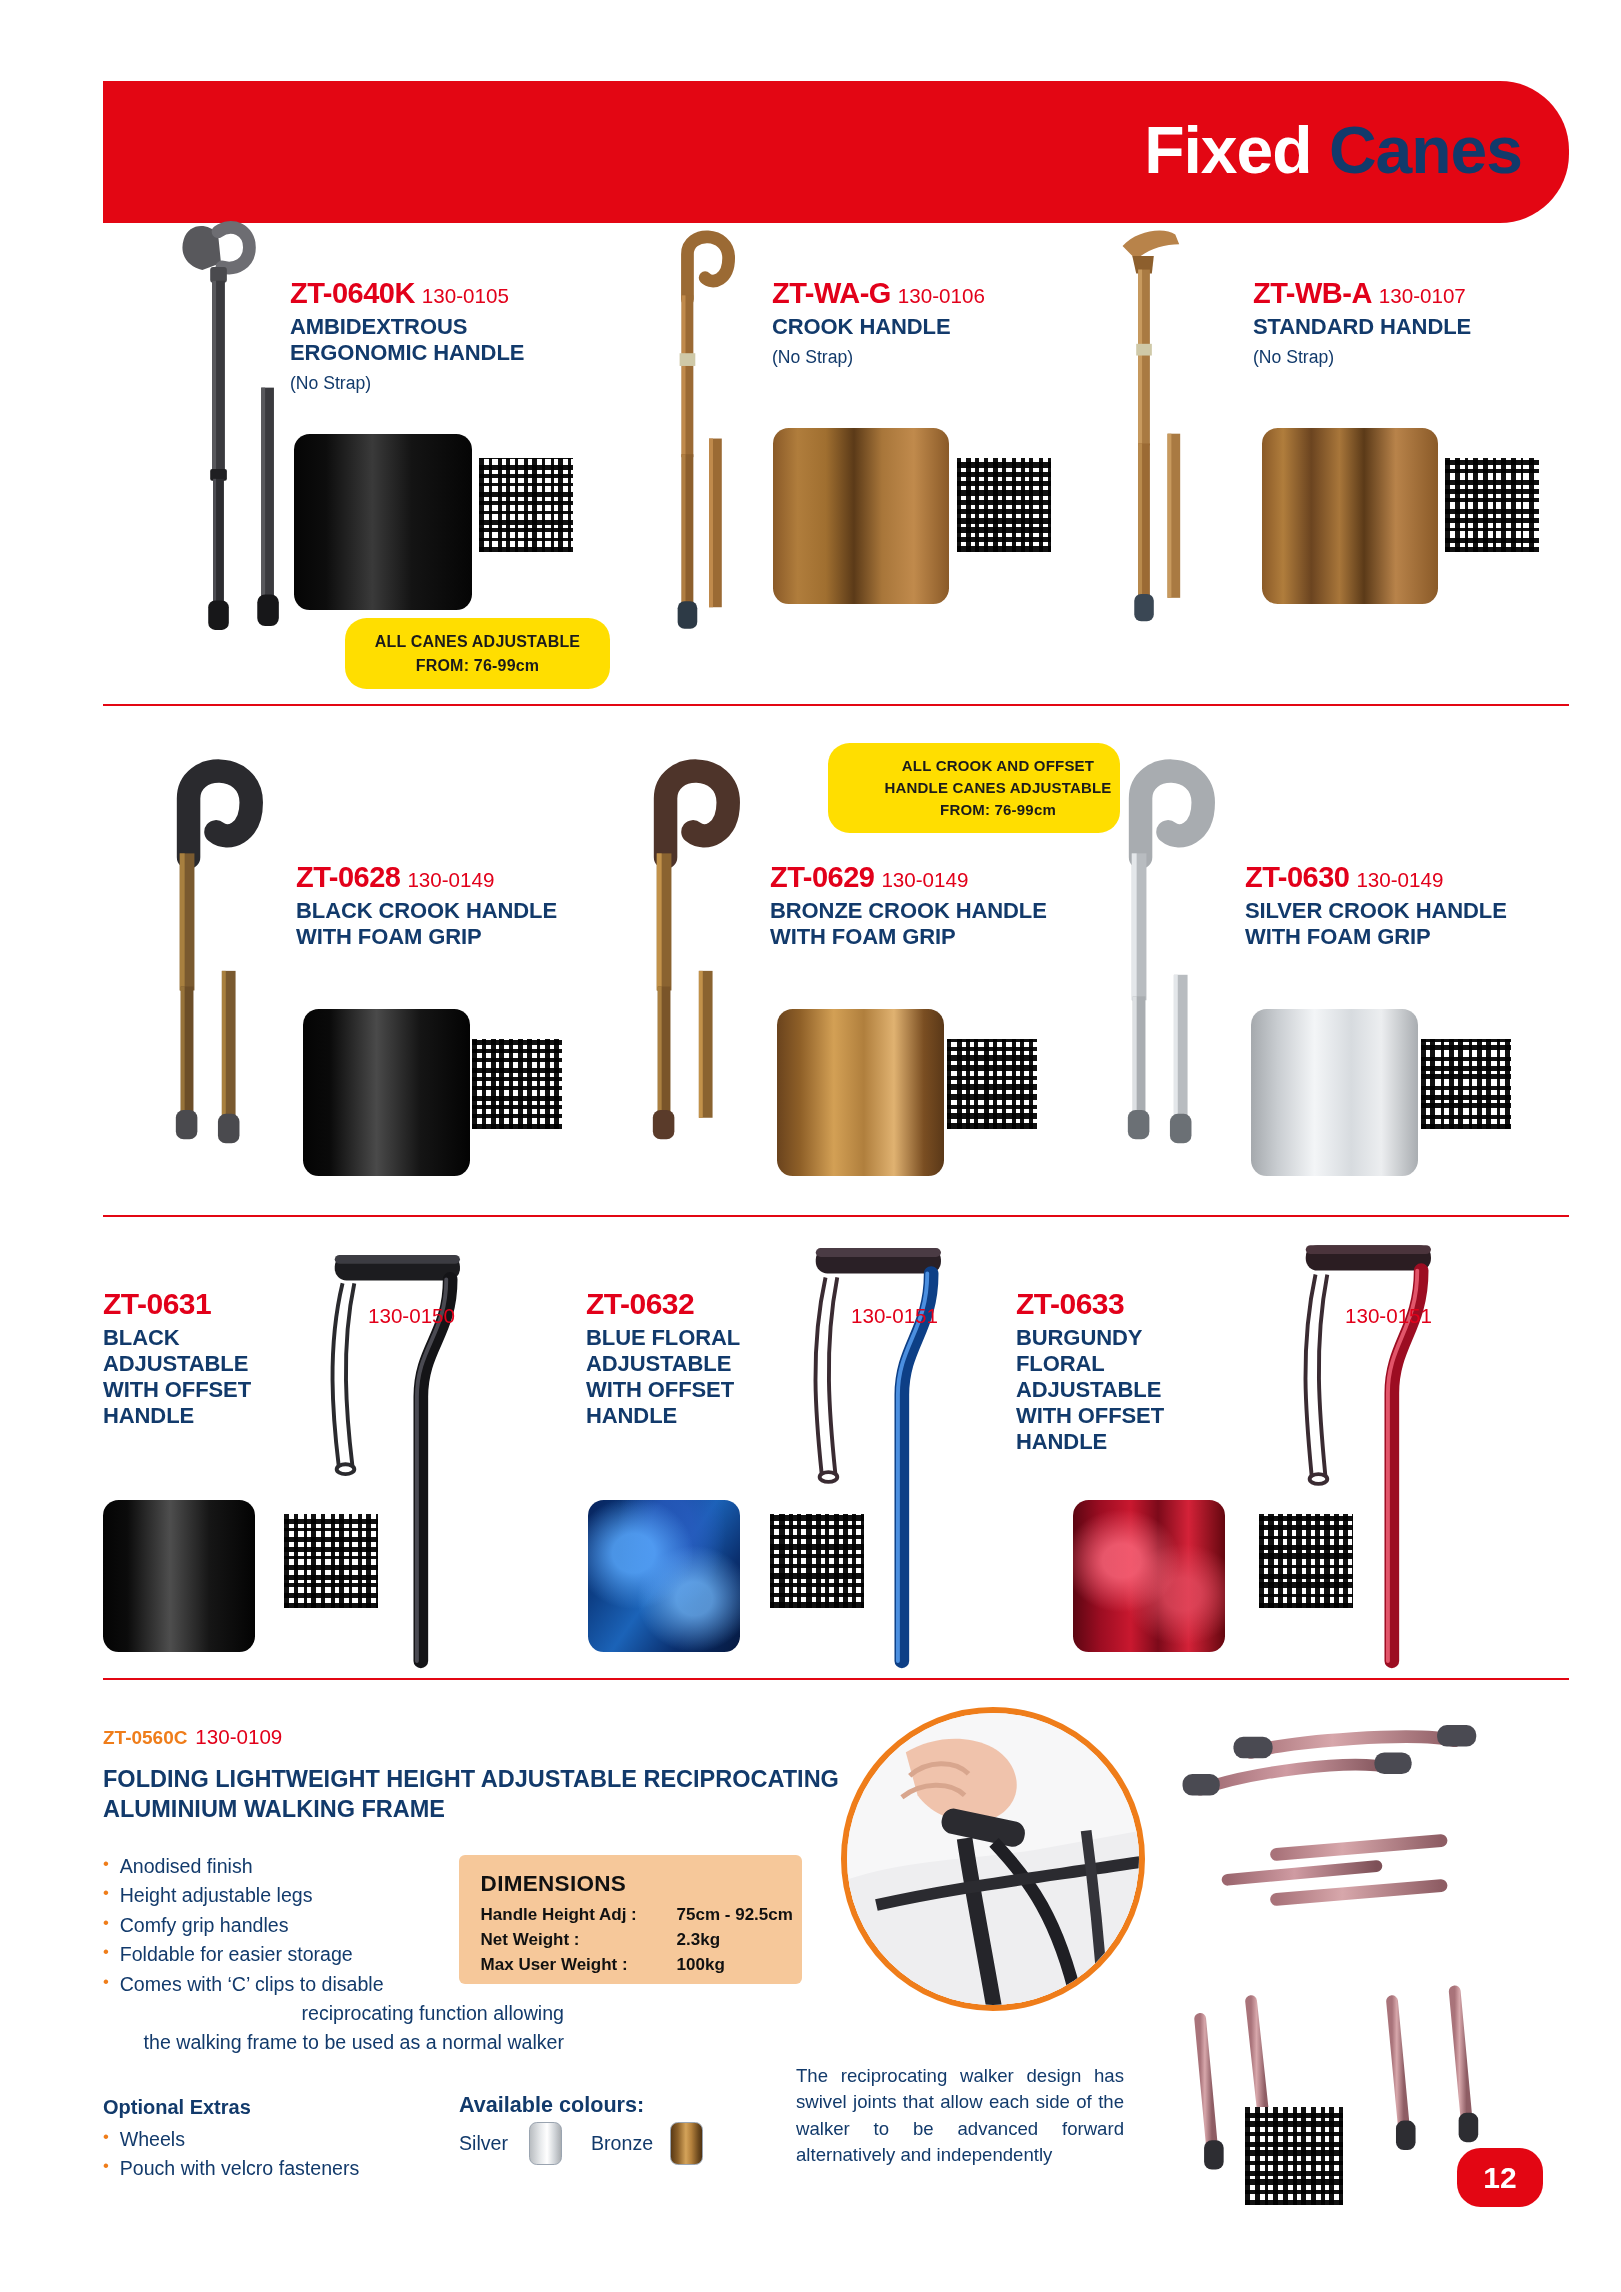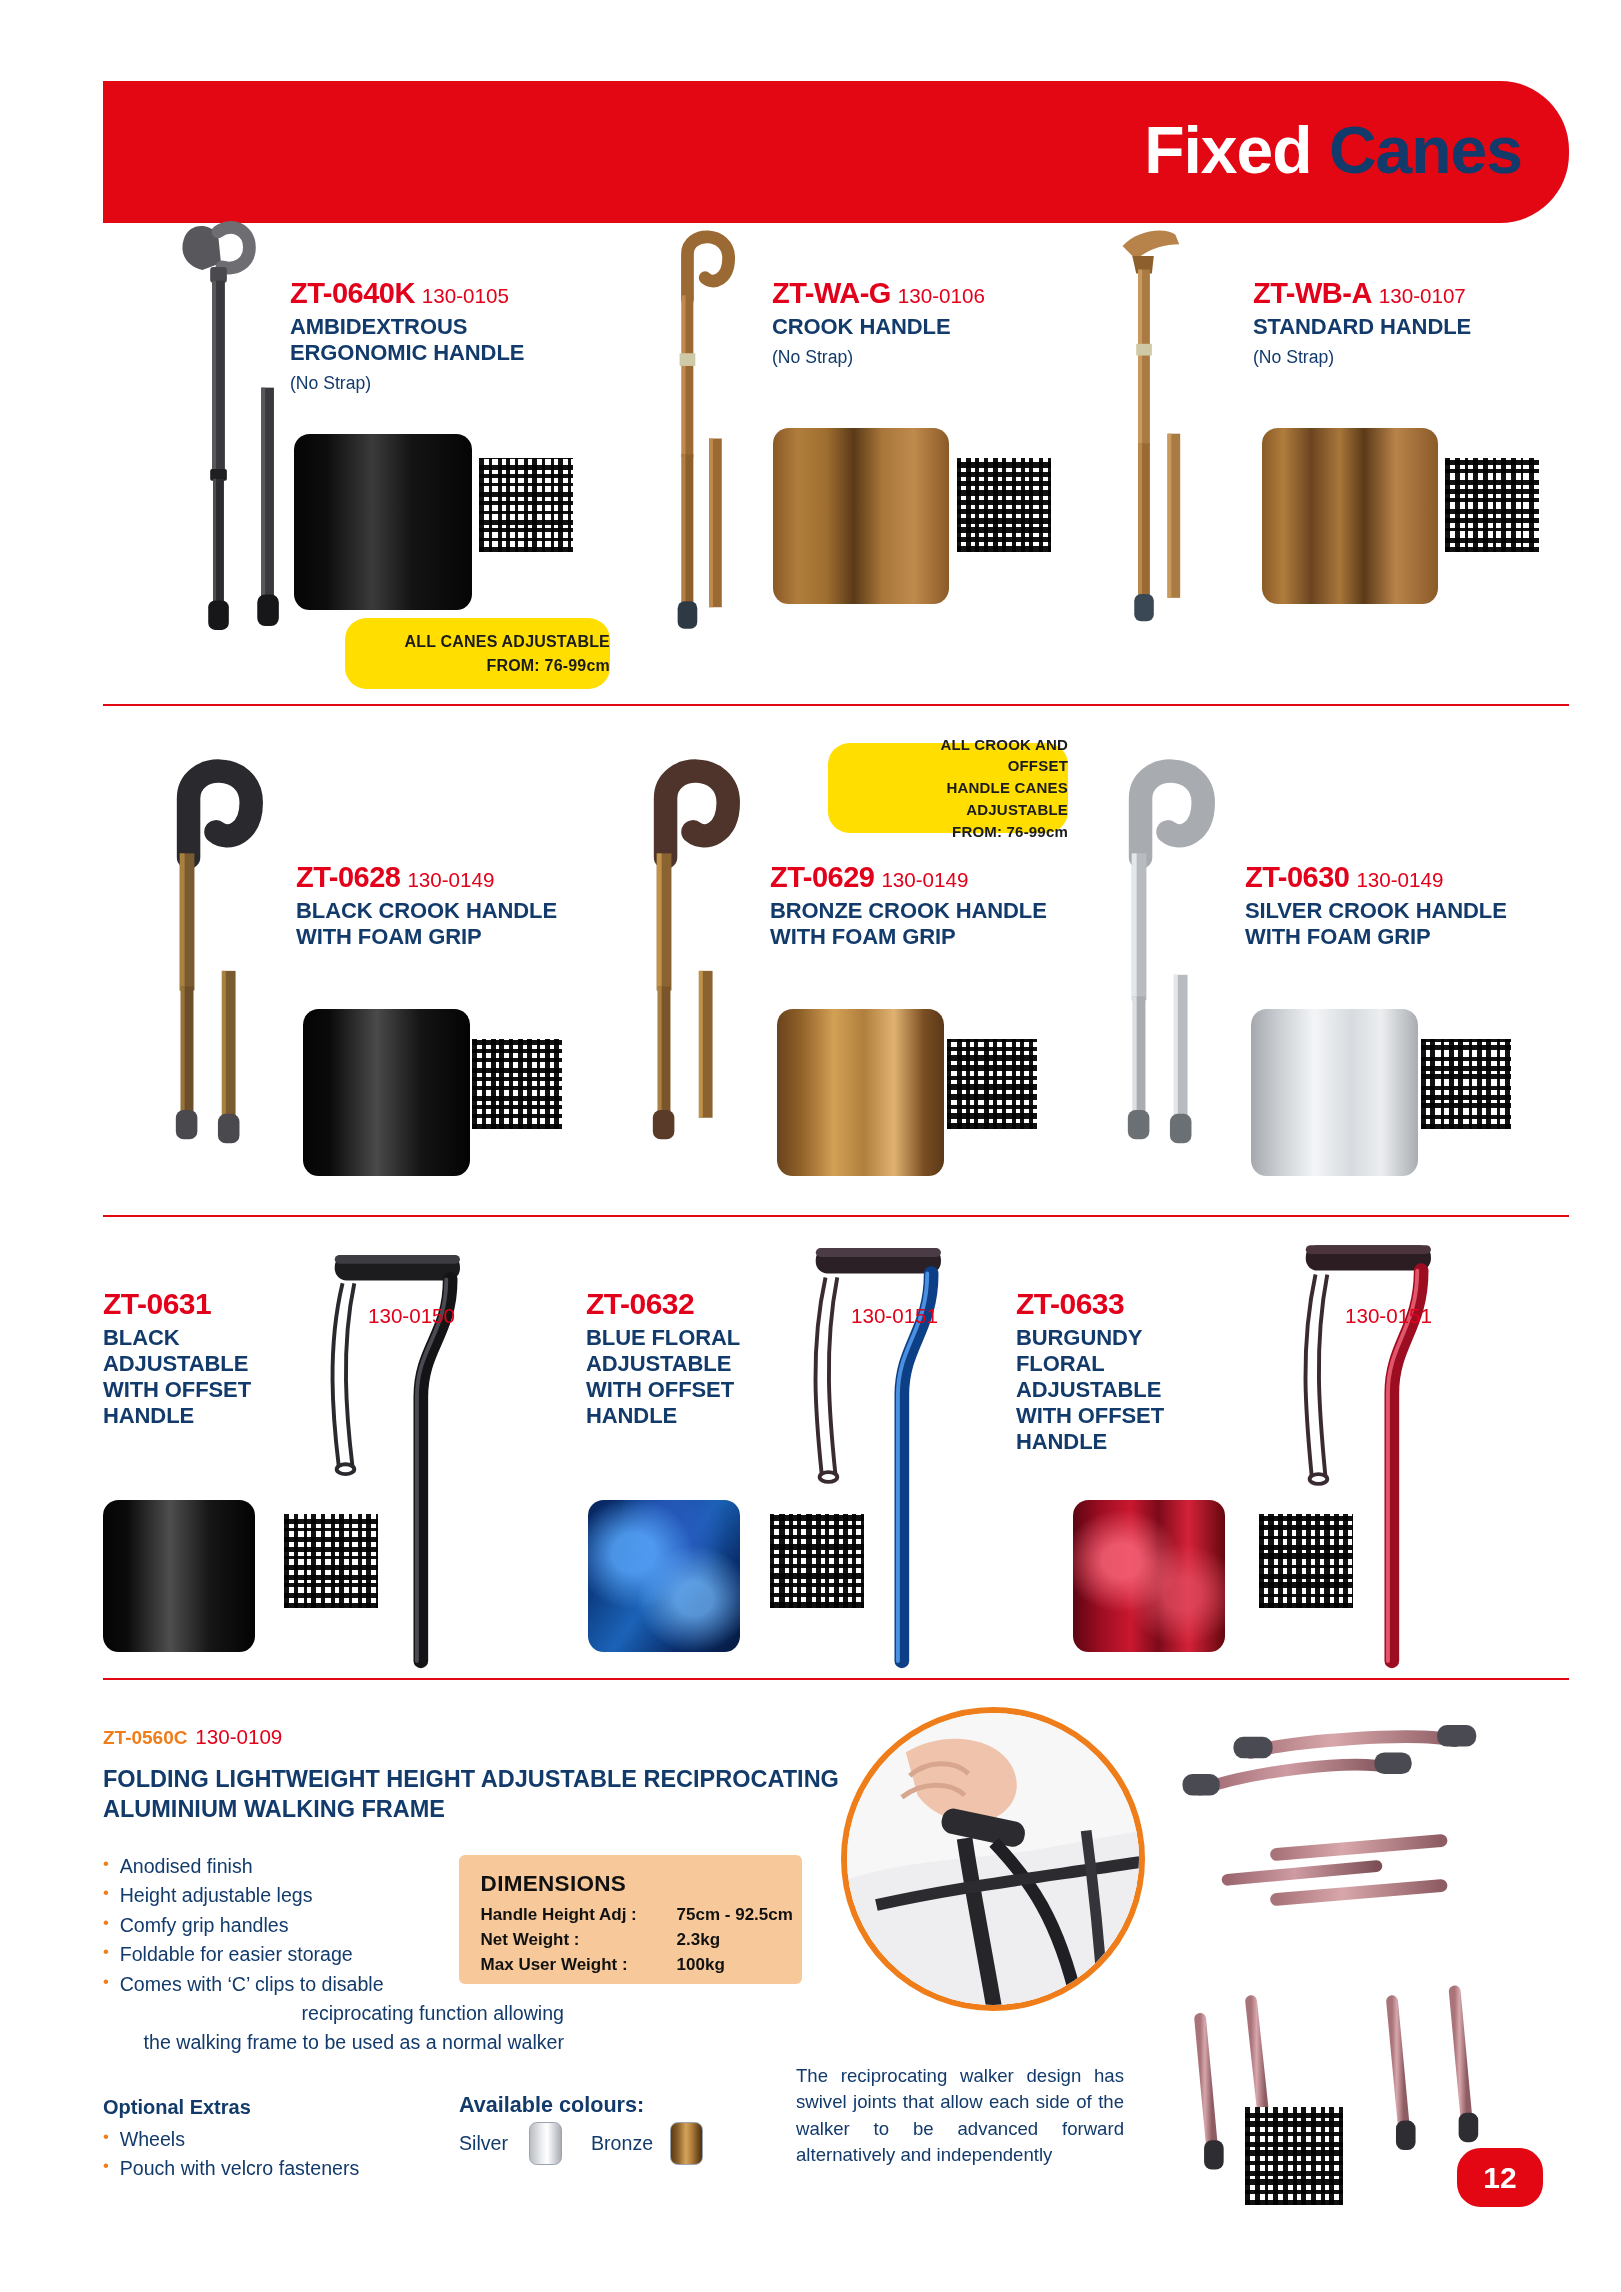--- a/index.html
+++ b/index.html
@@ -47,7 +47,7 @@
   
   .badge {
     position:absolute; background:#ffde00; border-radius:21.6px;
-    color:#1b1b1b; font-weight:700; text-align:right;
+    color:#1b1b1b; font-weight:700; text-align:center;
     display:flex; flex-direction:column; justify-content:center;
     font-size:16px; line-height:1.45; letter-spacing:0.2px;
   }

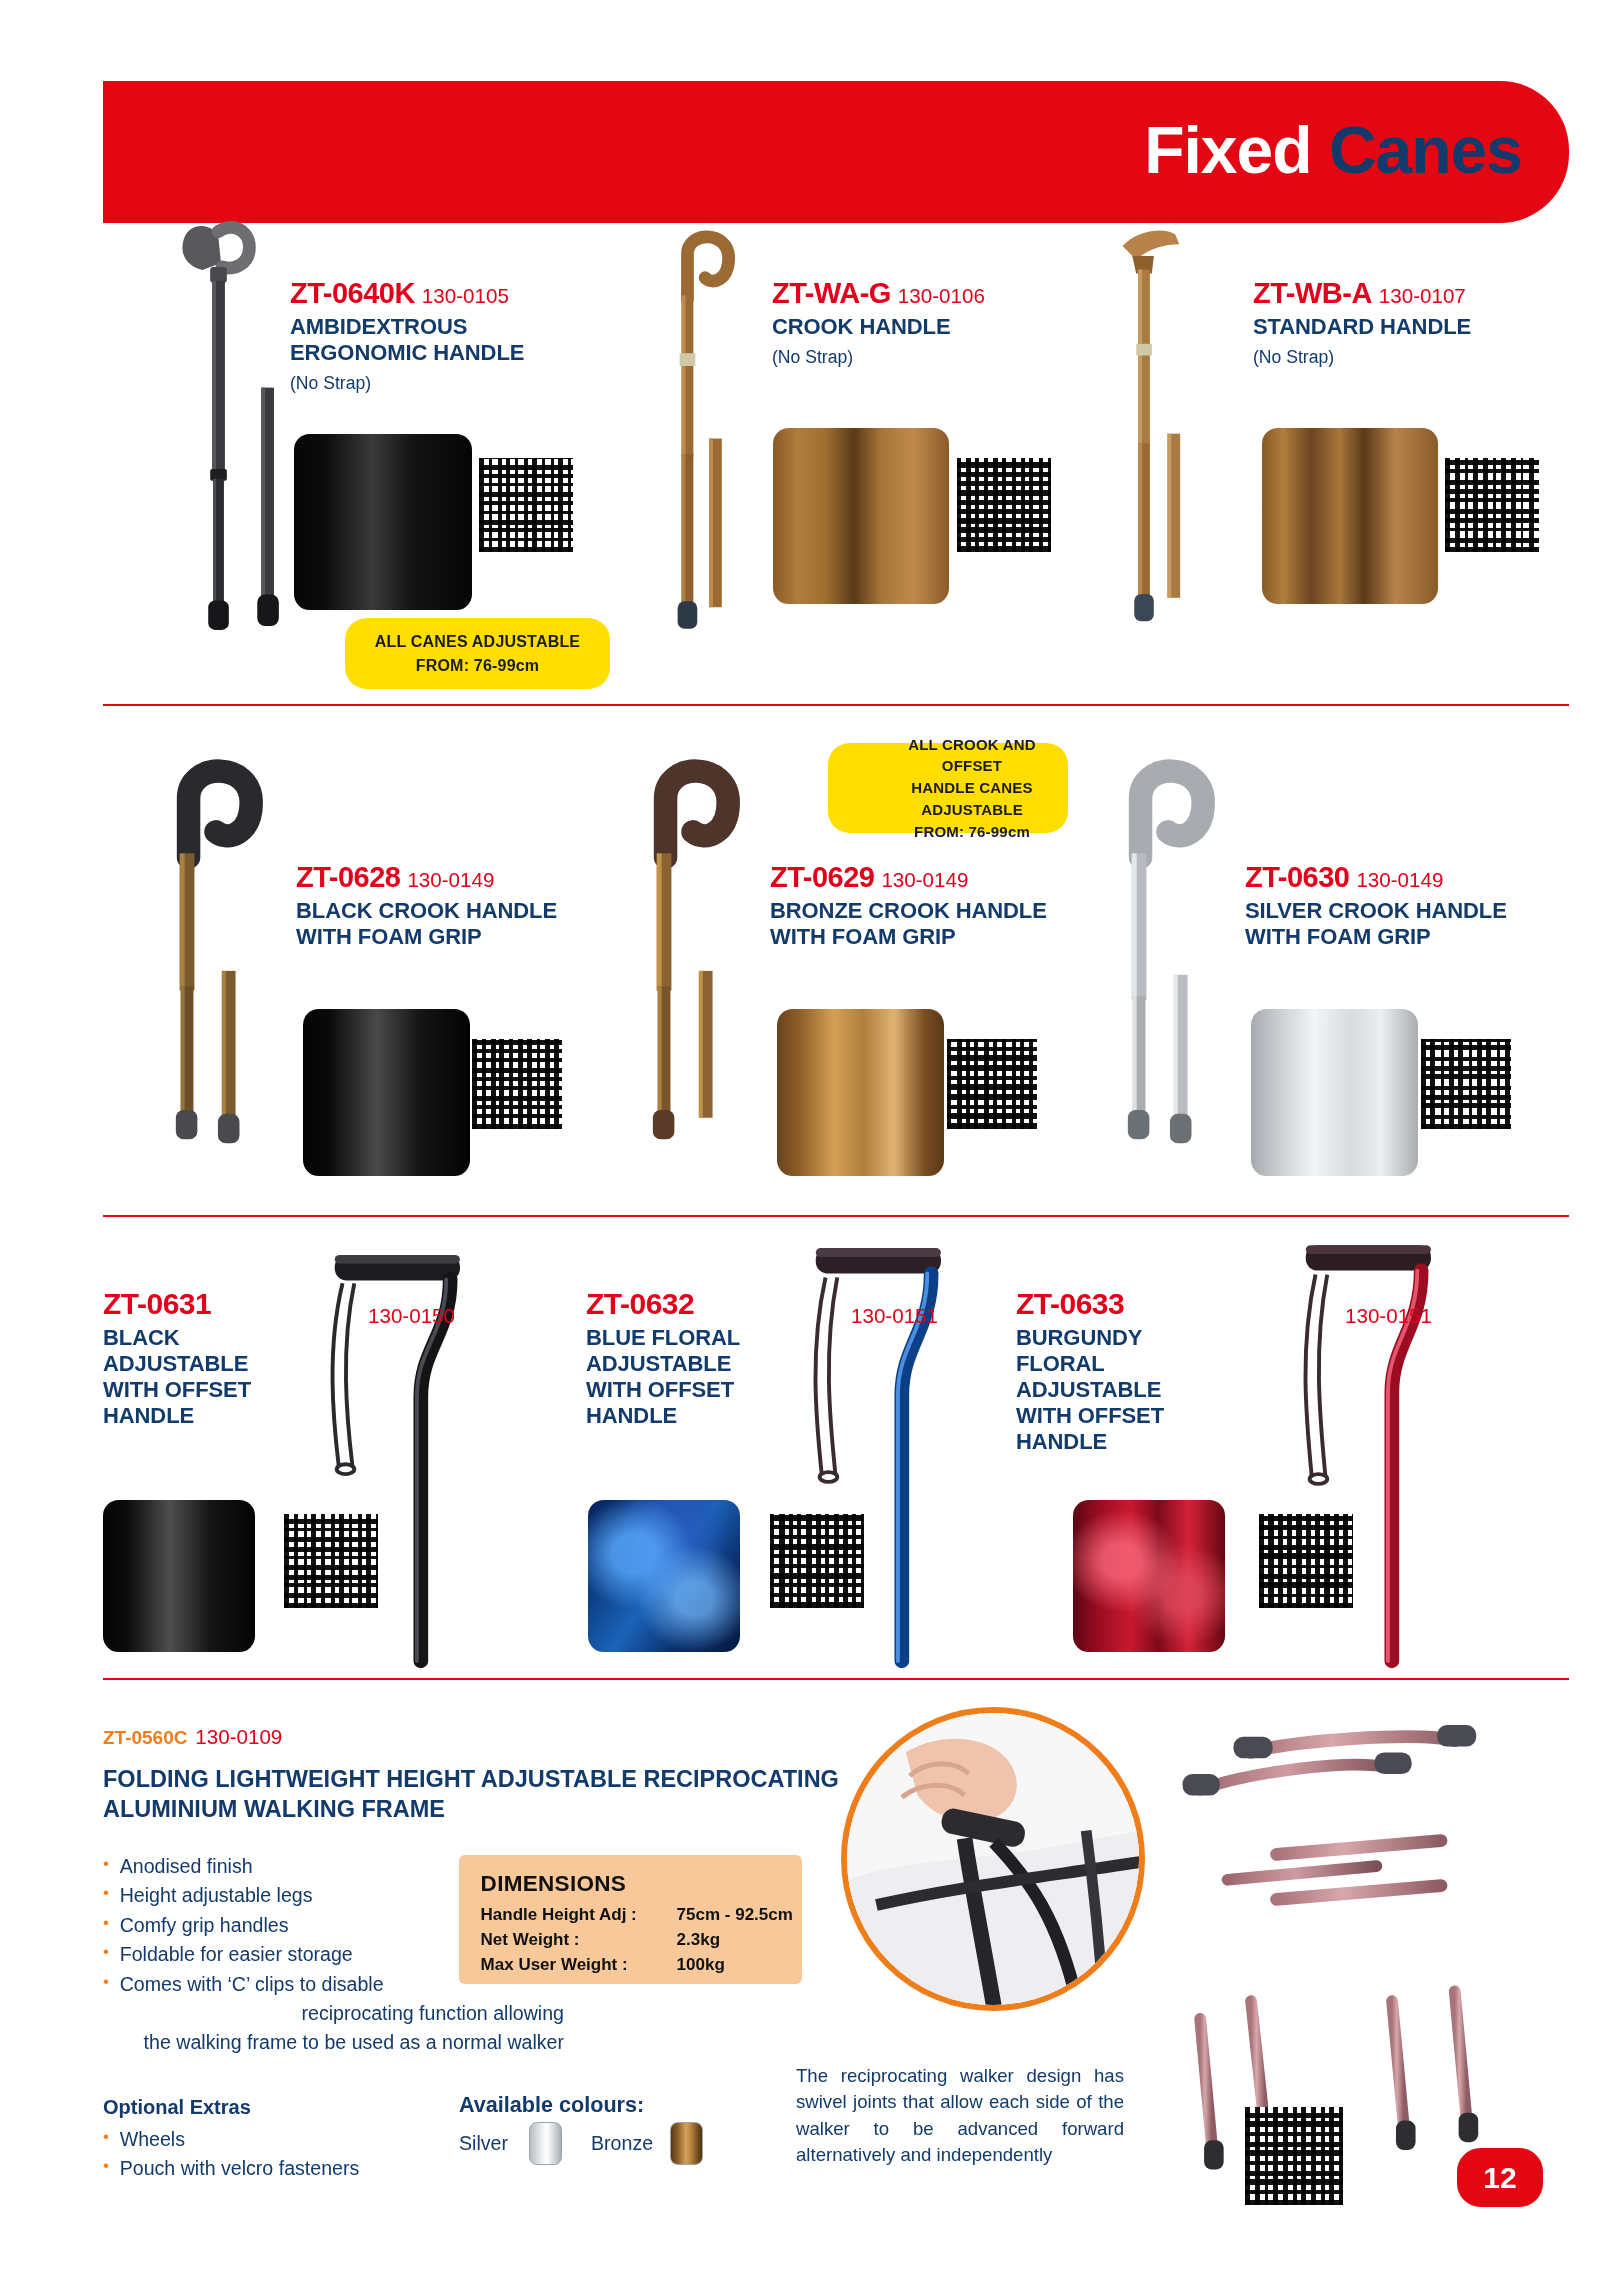--- a/index.html
+++ b/index.html
@@ -52,7 +52,7 @@
     font-size:16px; line-height:1.45; letter-spacing:0.2px;
   }
   .badge.b1 { left:345px; top:618px; width:265px; height:71px; }
-  .badge.b2 { left:828px; top:743px; width:240px; height:90px; font-size:15px;padding-left:48px; }
+  .badge.b2 { left:828px; top:743px; width:292px; height:90px; font-size:15px;padding-left:48px; }
 
   
   .swatch { position:absolute; border-radius:15.7px; }

